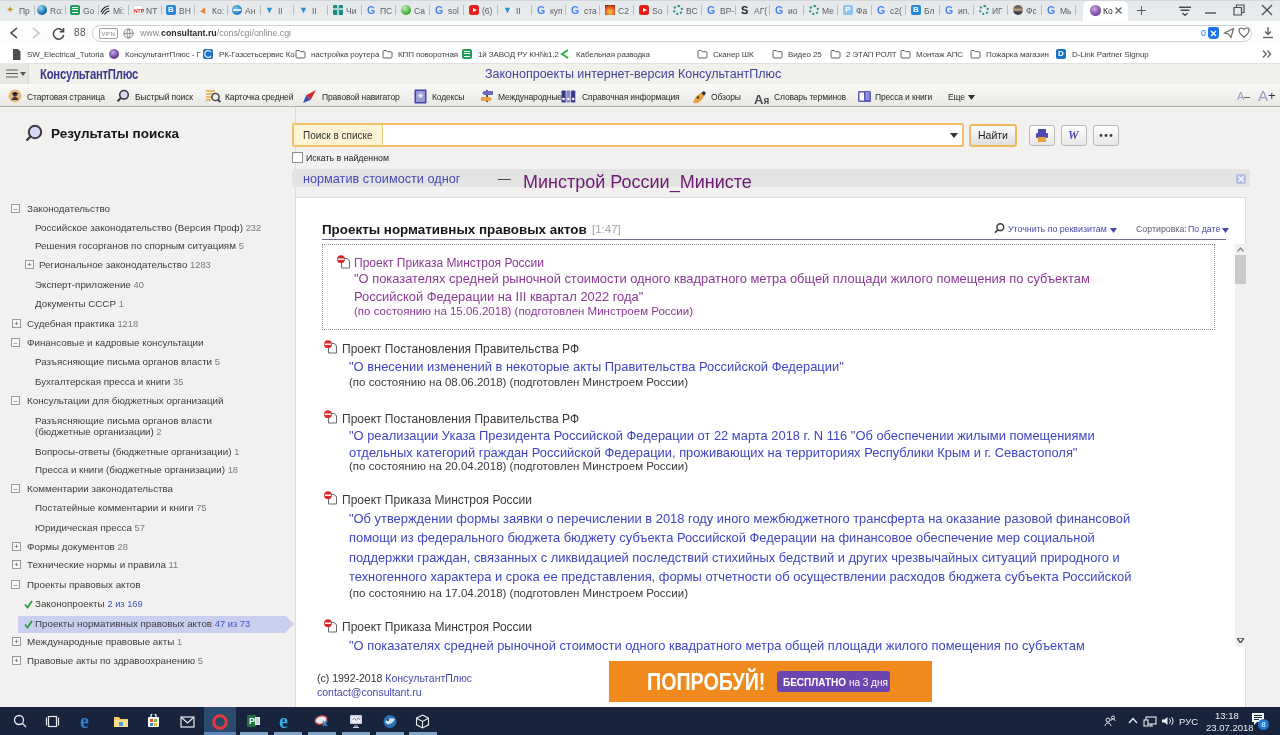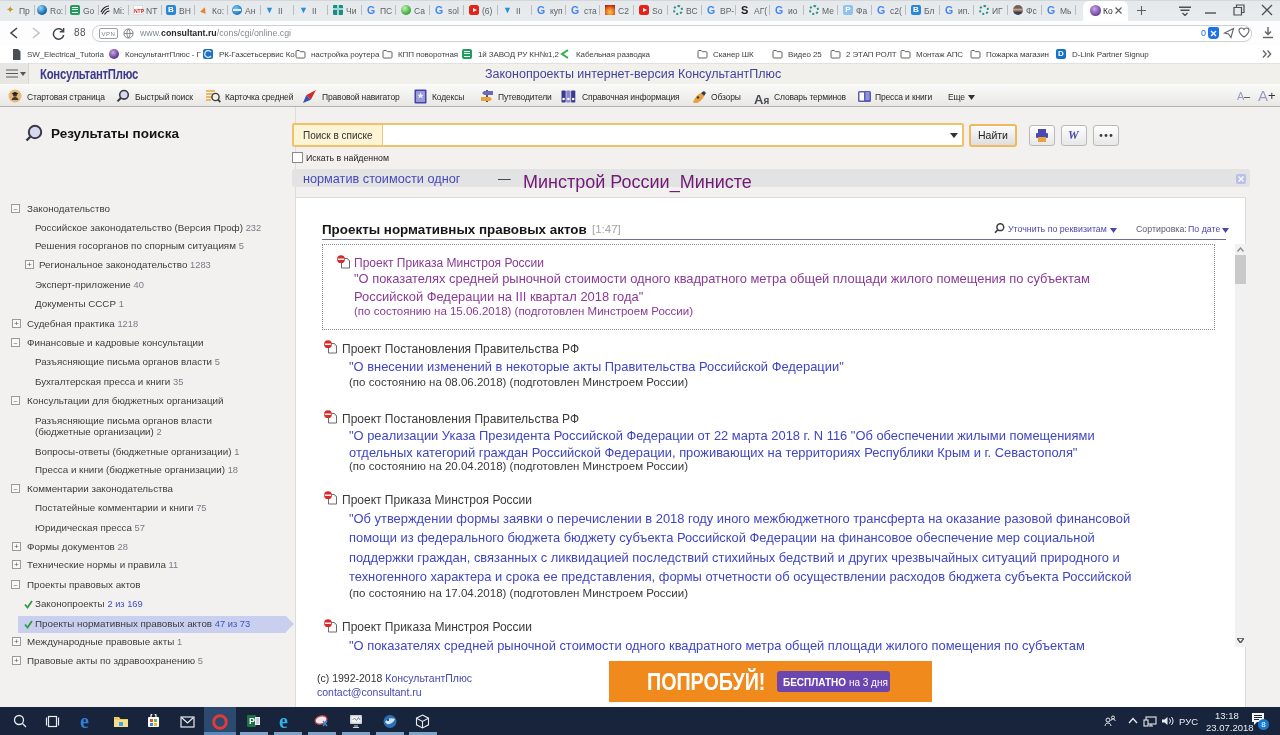--- a/index.html
+++ b/index.html
@@ -351,7 +351,7 @@
       <path d="M14 2H5L3 4l2 2h9z" fill="#6a6ac0"></path>
       <path d="M2 8h9l2 2-2 2H2z" fill="#e8a33d"></path>
     </svg></span>
-<span class="a tt" style="left:498px">Путеводители</span>
+<span class="a tt" style="left:498px">Международные</span>
 <span class="a" style="left:561px;top:89px"><svg width="15" height="14" viewBox="0 0 15 14">
       <rect x="0.5" y="1.5" width="4.2" height="12" rx="0.8" fill="#3a3a8c"></rect>
       <rect x="5.3" y="1.5" width="4.2" height="12" rx="0.8" fill="#8888c8"></rect>

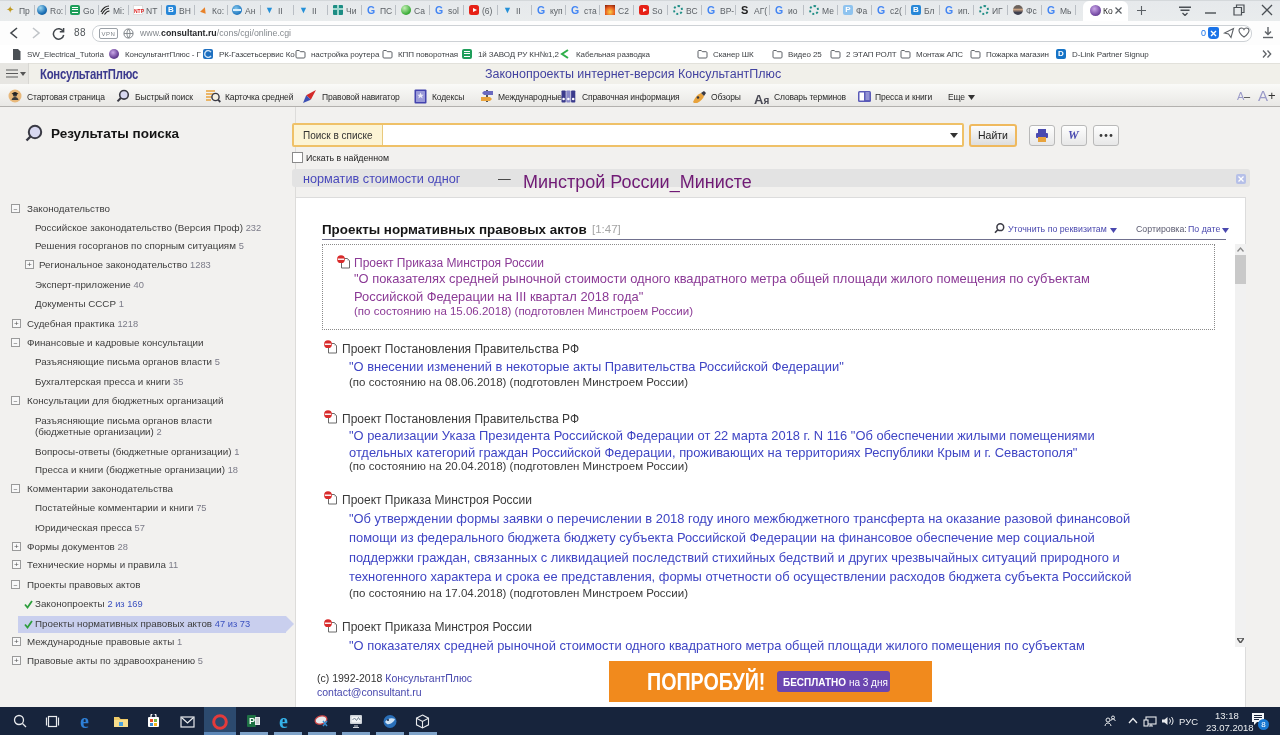--- a/index.html
+++ b/index.html
@@ -495,7 +495,7 @@
     </svg></span>
 <span class="a l1 pu" style="left:354px;top:255.5px">Проект Приказа Минстроя России</span>
 <span class="a l2 pu" style="left:354px;top:271px">"О показателях средней рыночной стоимости одного квадратного метра общей площади жилого помещения по субъектам</span>
-<span class="a l2 pu" style="left:354px;top:288.5px">Российской Федерации на III квартал 2018 года"</span>
+<span class="a l2 pu" style="left:354px;top:288.5px">Российской Федерации на III квартал 2022 года"</span>
 <span class="a l3 pu" style="left:354px;top:304.5px">(по состоянию на 15.06.2018) (подготовлен Минстроем России)</span>
 <span class="a" style="left:324px;top:340px;width:13px;height:14px"><svg width="13" height="14" viewBox="0 0 13 14">
       <path d="M4.5 3.5h6l2 2V13h-8z" fill="#fff" stroke="#6a6a6a" stroke-width="1"></path>

